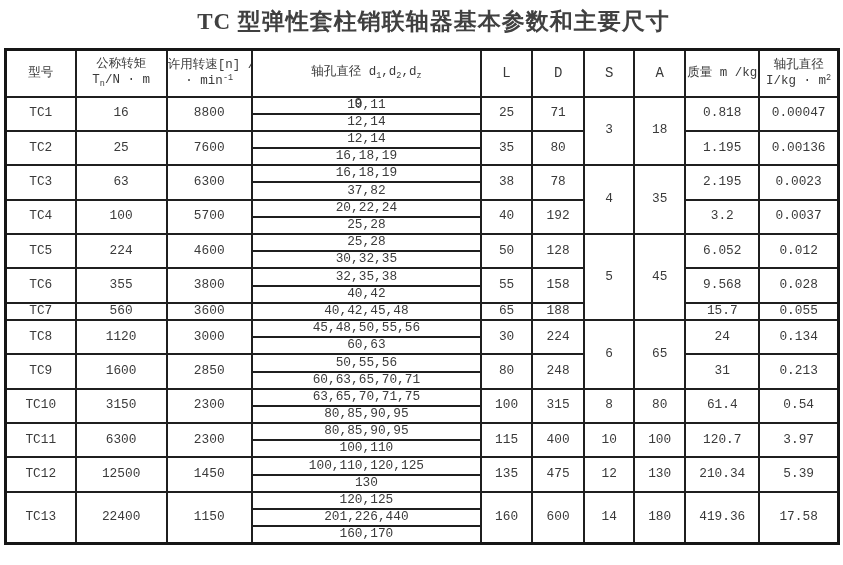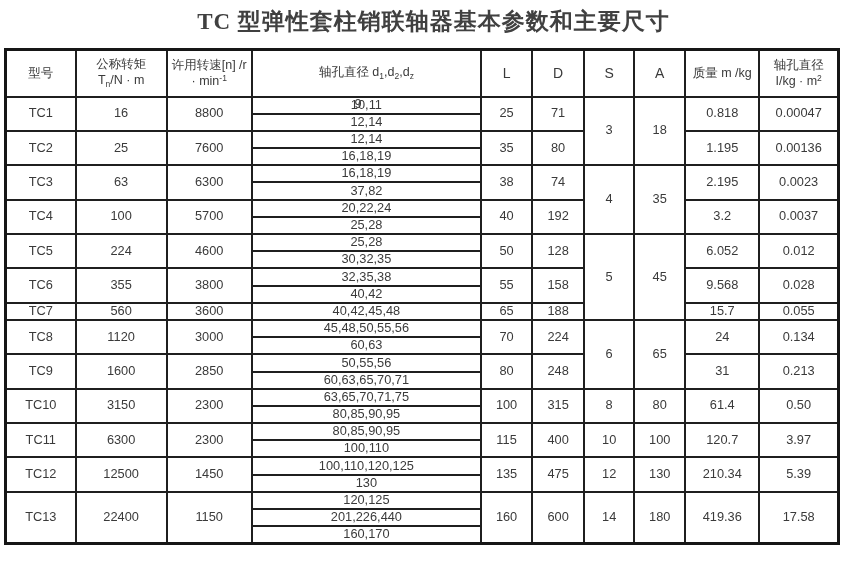--- a/index.html
+++ b/index.html
@@ -16,6 +16,7 @@
     position:absolute;left:4px;top:48px;width:836px;
     border-collapse:collapse;table-layout:fixed;
     border:3px solid #161616;
+    font-family:Liberation Mono, monospace;
   }
   th,td{
     border:2px solid #1f1f1f;

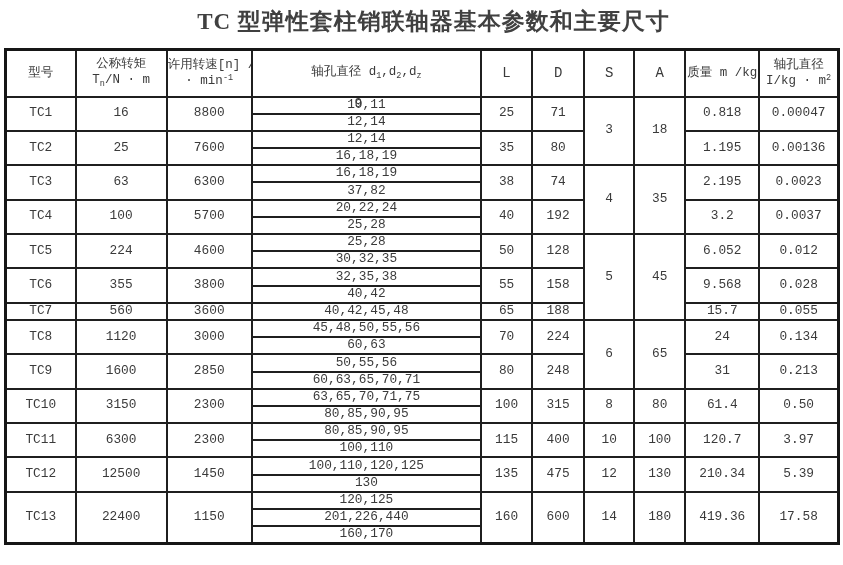--- a/index.html
+++ b/index.html
@@ -112,7 +112,7 @@
         <td rowspan="2">6300</td>
         <td>16,18,19</td>
         <td rowspan="2">38</td>
-        <td rowspan="2">74</td>
+        <td rowspan="2">78</td>
         <td rowspan="4">4</td>
         <td rowspan="4">35</td>
         <td rowspan="2">2.195</td>

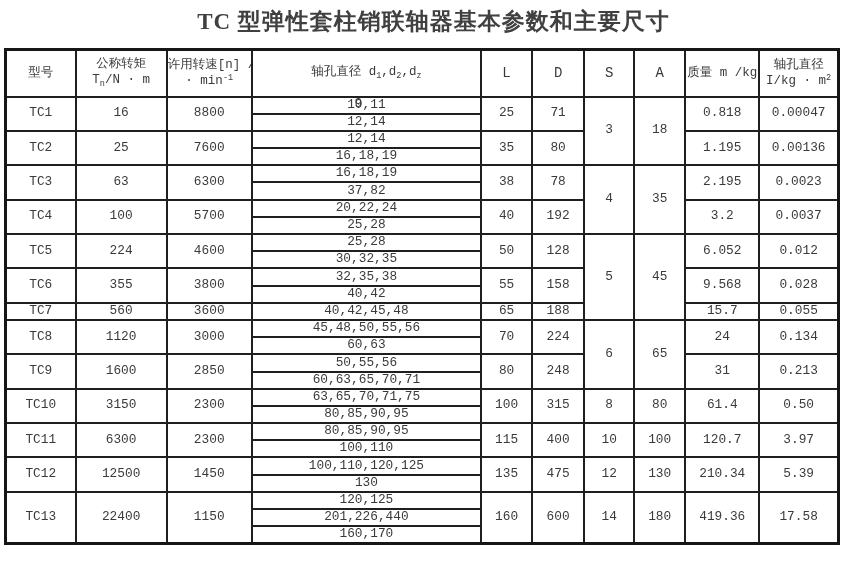--- a/index.html
+++ b/index.html
@@ -177,7 +177,7 @@
         <td rowspan="2">1120</td>
         <td rowspan="2">3000</td>
         <td>45,48,50,55,56</td>
-        <td rowspan="2">70</td>
+        <td rowspan="2">30</td>
         <td rowspan="2">224</td>
         <td rowspan="4">6</td>
         <td rowspan="4">65</td>

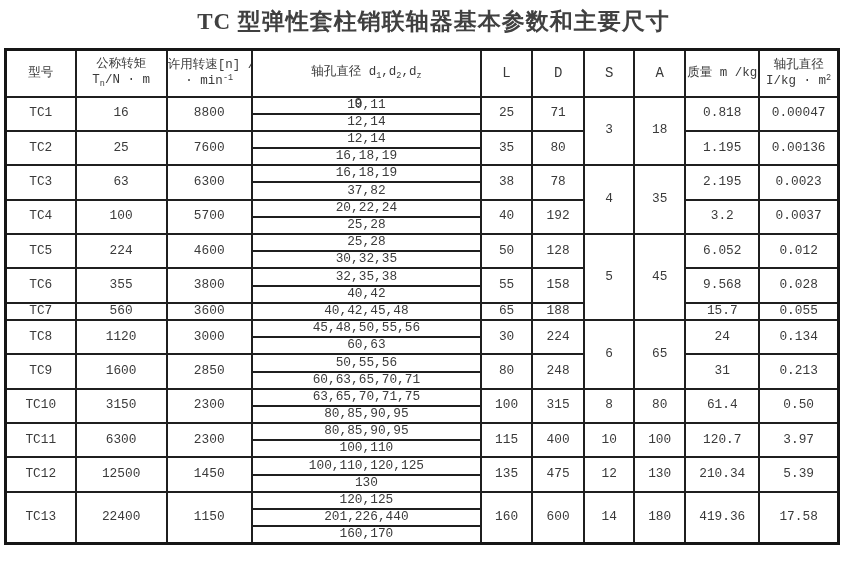--- a/index.html
+++ b/index.html
@@ -210,7 +210,7 @@
         <td rowspan="2">8</td>
         <td rowspan="2">80</td>
         <td rowspan="2">61.4</td>
-        <td rowspan="2">0.50</td>
+        <td rowspan="2">0.54</td>
       </tr>
       <tr>
         <td>80,85,90,95</td>

